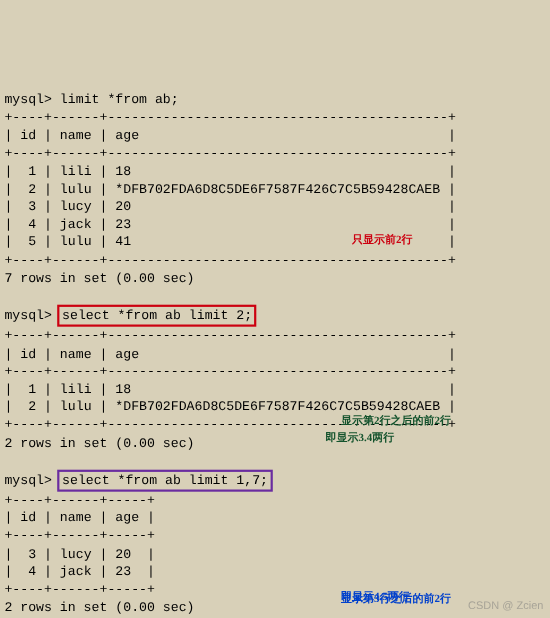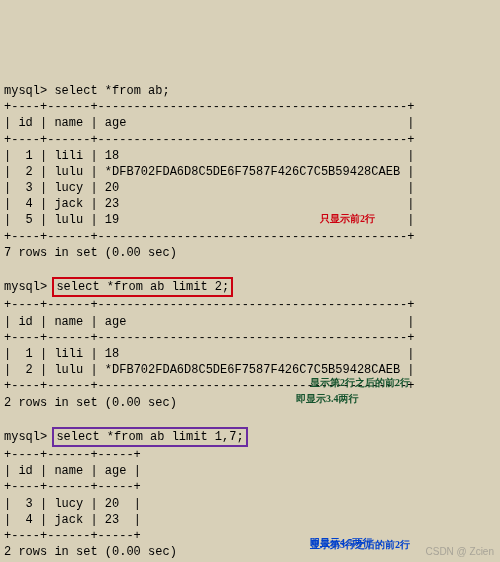--- a/index.html
+++ b/index.html
@@ -53,7 +53,7 @@
 
 
 <div class="terminal">
-<span>mysql&gt;</span> <span>select *from ab;</span>
+<span>mysql&gt;</span> <span>limit *from ab;</span>
 <span>+----+------+-------------------------------------------+</span>
 | <span>id</span> | <span>name</span> | <span>age</span>                                       |
 <span>+----+------+-------------------------------------------+</span>

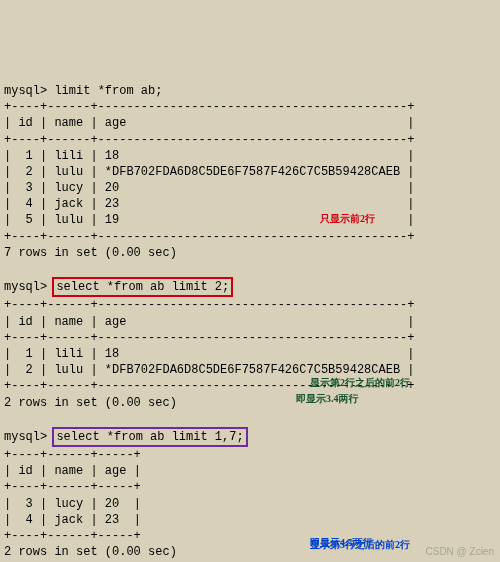--- a/index.html
+++ b/index.html
@@ -61,7 +61,7 @@
 |  <span>2</span> | <span>lulu</span> | <span>*DFB702FDA6D8C5DE6F7587F426C7C5B59428CAEB</span> |
 |  <span>3</span> | <span>lucy</span> | <span>20</span>                                        |
 |  <span>4</span> | <span>jack</span> | <span>23</span>                                        |
-|  <span>5</span> | <span>lulu</span> | <span>19</span>                                        |
+|  <span>5</span> | <span>lulu</span> | <span>41</span>                                        |
 <span>+----+------+-------------------------------------------+</span>
 <span>7 rows in set (0.00 sec)</span>
 

